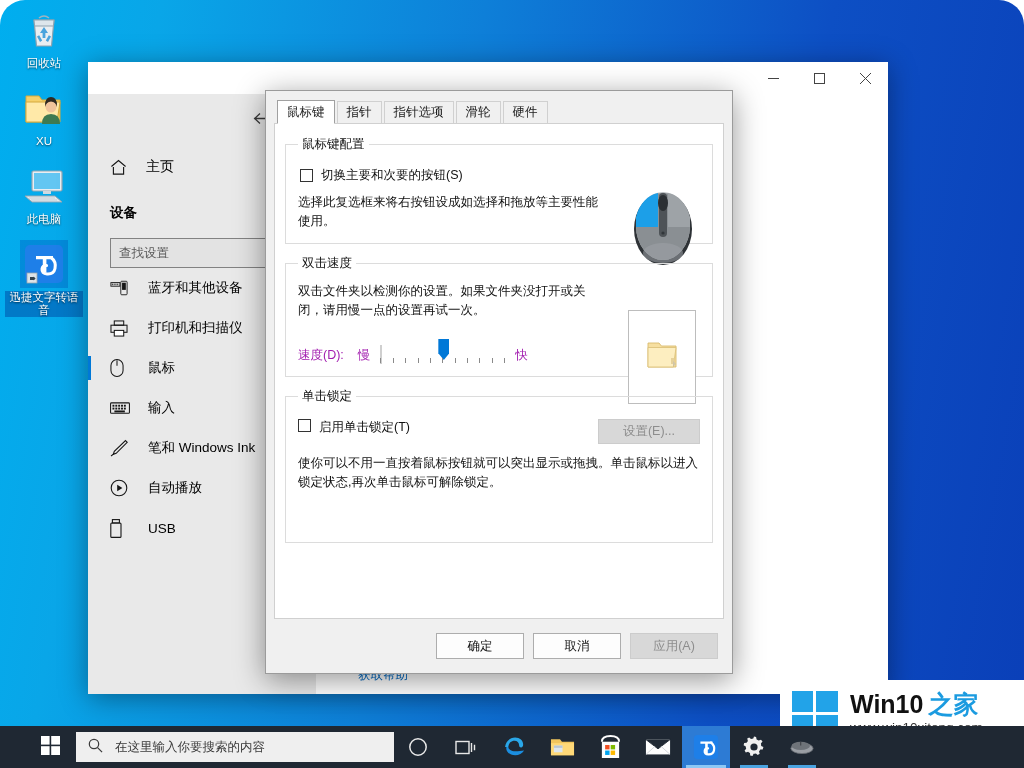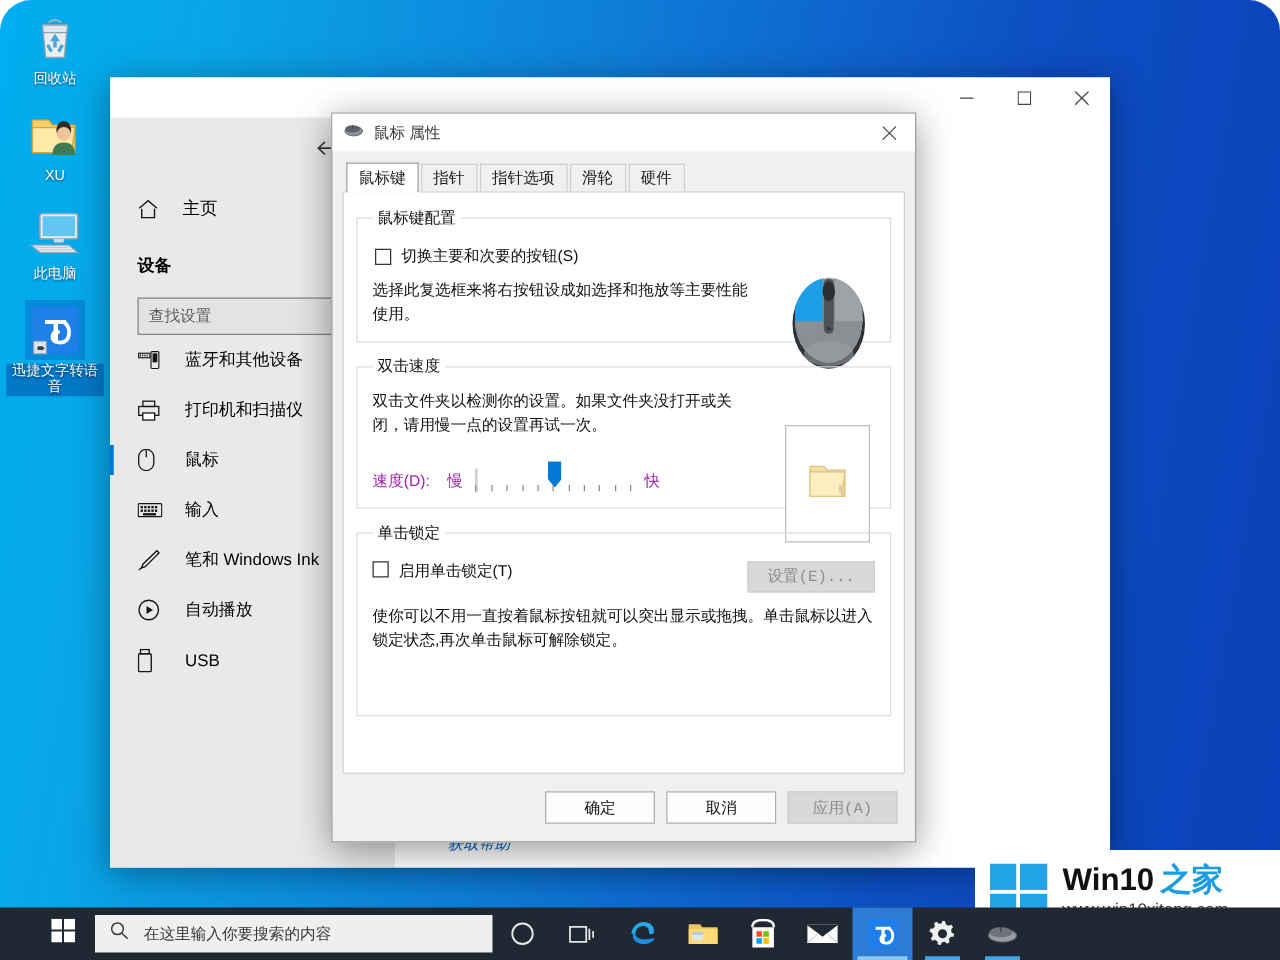--- a/index.html
+++ b/index.html
@@ -430,21 +430,6 @@
 
   <div id="mouse-dlg">
 
-    <div id="dlg-titlebar">
-      <span>
-        <svg width="16" height="12" viewBox="0 0 18 12">
-          <ellipse cx="9" cy="7" rx="8" ry="4.3" fill="#8d9199" stroke="#5c6066" stroke-width=".8"></ellipse>
-          <ellipse cx="8" cy="5" rx="6.6" ry="3.2" fill="#5e6268"></ellipse>
-          <path d="M8 2 v2.6" stroke="#3c3f44" stroke-width=".9"></path>
-        </svg>
-      </span>
-      <div id="dlg-title">鼠标 属性</div>
-      <div id="dlg-close">
-        <svg width="11" height="11" viewBox="0 0 11 11">
-            <path d="M0 0 L11 11 M11 0 L0 11" stroke="#555" stroke-width="1"></path>
-          </svg>
-      </div>
-    </div>
 
     <div id="dlg-inner">
 

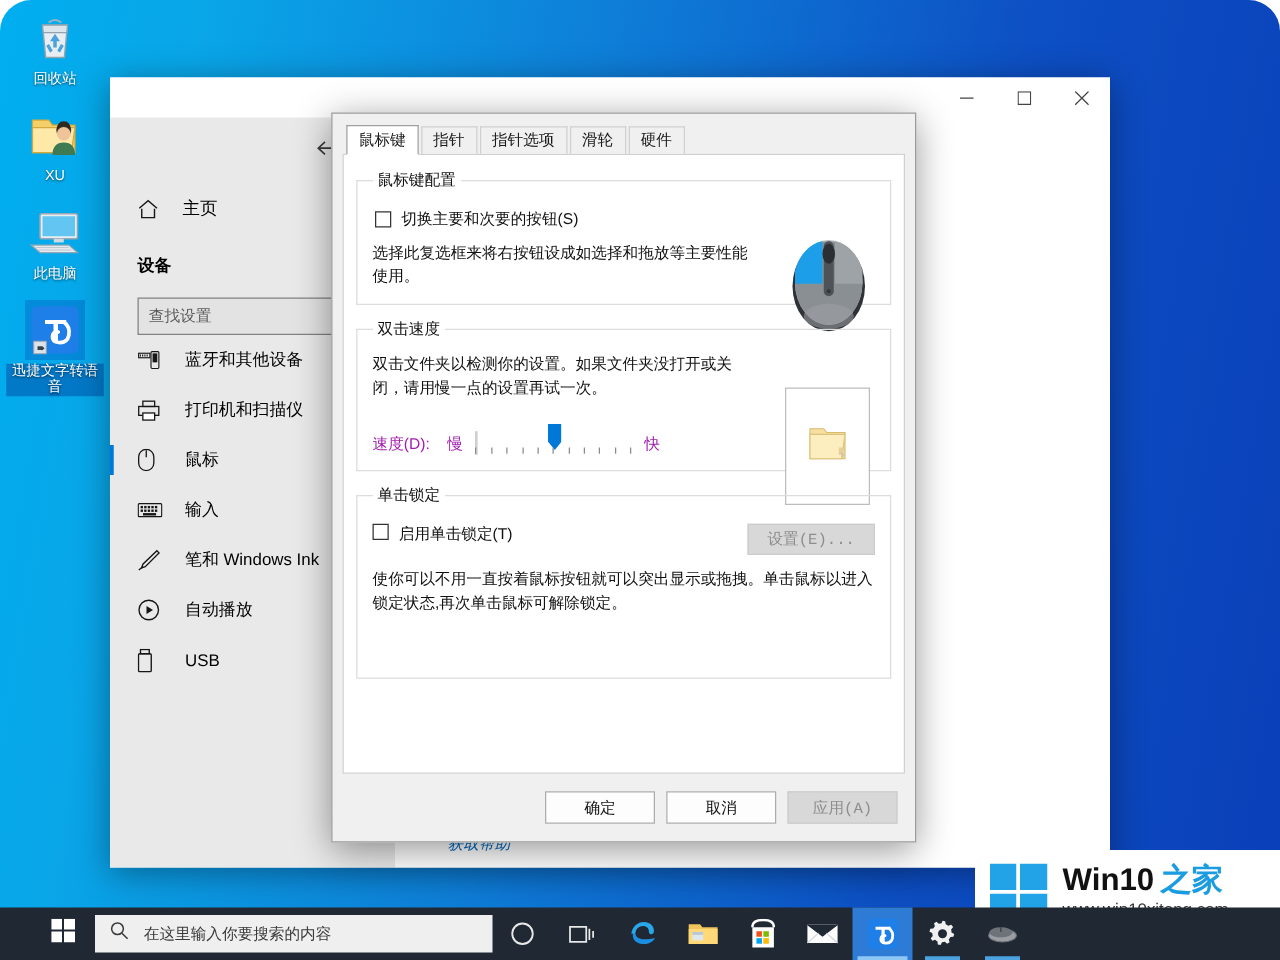--- a/index.html
+++ b/index.html
@@ -170,7 +170,7 @@
   .btn {
     min-width: 100px; height: 25px; border: 1px solid #adadad; background: #e1e1e1;
     font-size: 12.5px; color: #111; display: flex; align-items: center;
-    justify-content: center; font-family: Liberation Mono, monospace;
+    justify-content: center; font-family: Liberation Sans, sans-serif;
   }
   .btn.enabled { background: #fdfdfd; border-color: #adadad; }
   .btn.disabled { color: #8d8d8d; background: #d8d8d8; border-color: #ccc; }

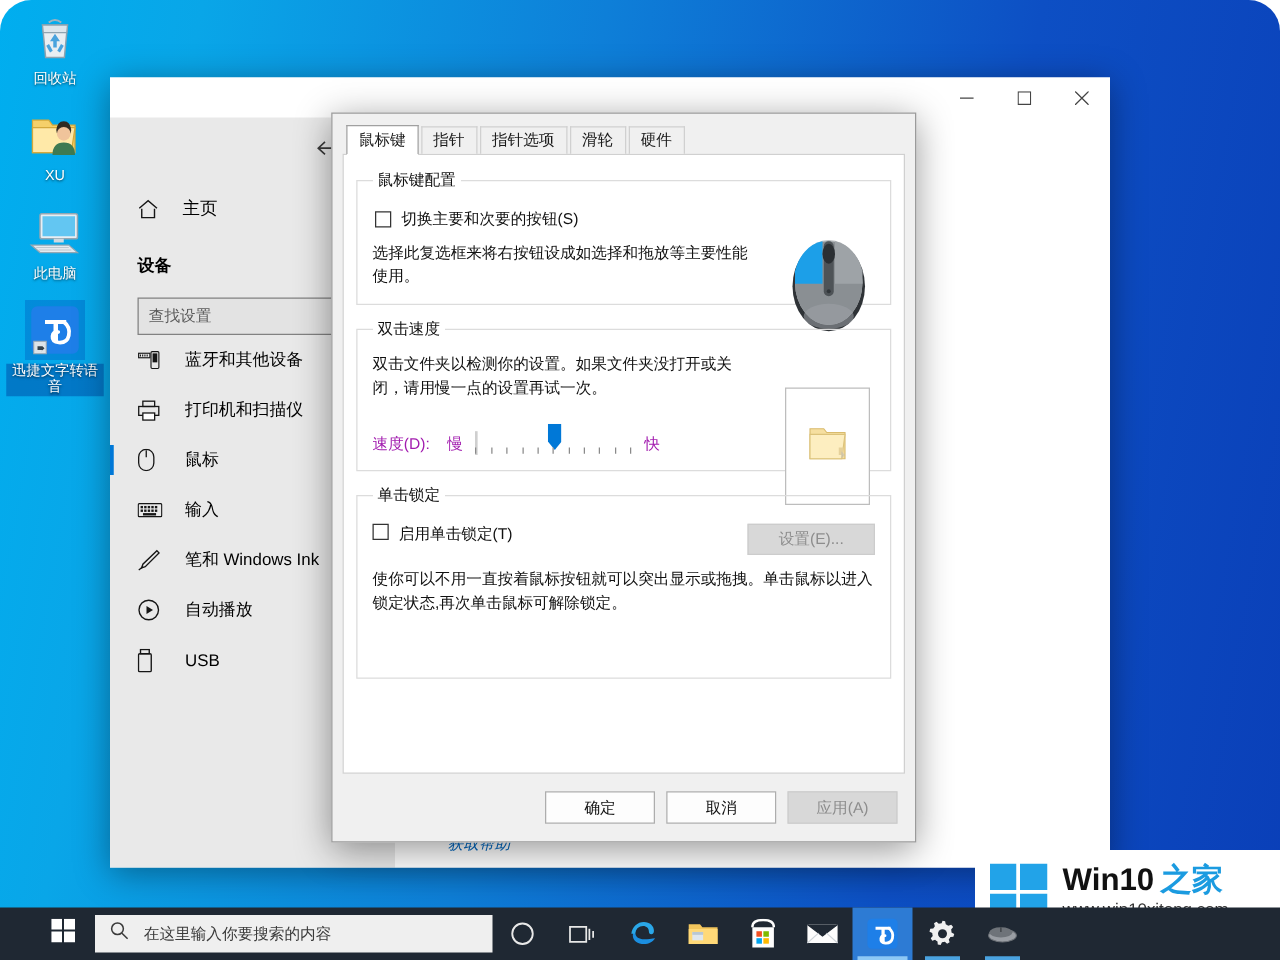--- a/index.html
+++ b/index.html
@@ -95,7 +95,7 @@
   #settings-content { flex: 1; background: #fff; position: relative; }
   #help-link {
     position: absolute; left: 42px; bottom: 10px;
-    font-size: 12.5px; color: #0067c0; cursor: pointer; font-style: italic;
+    font-size: 12.5px; color: #0067c0; cursor: pointer;
   }
 
   

